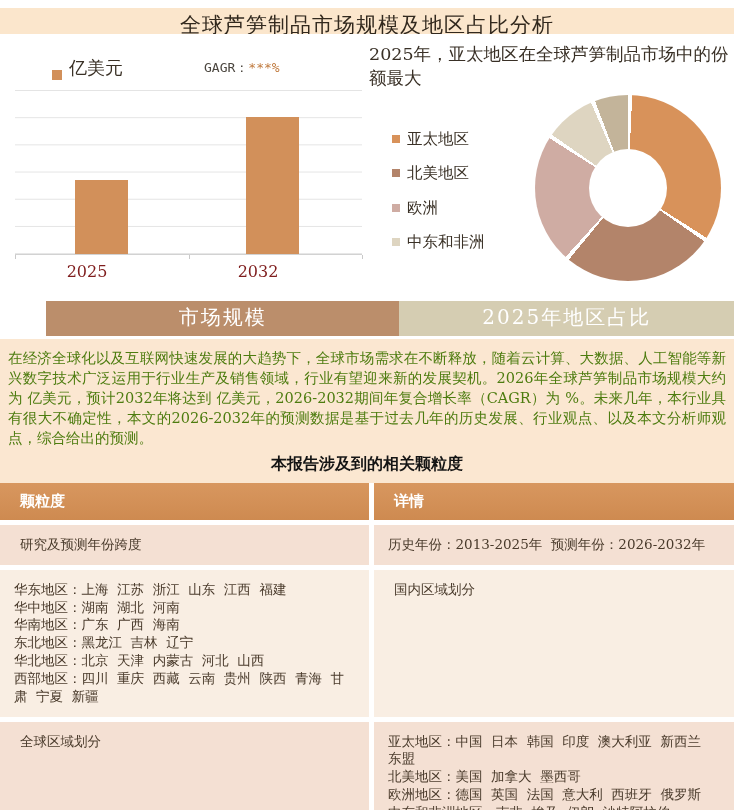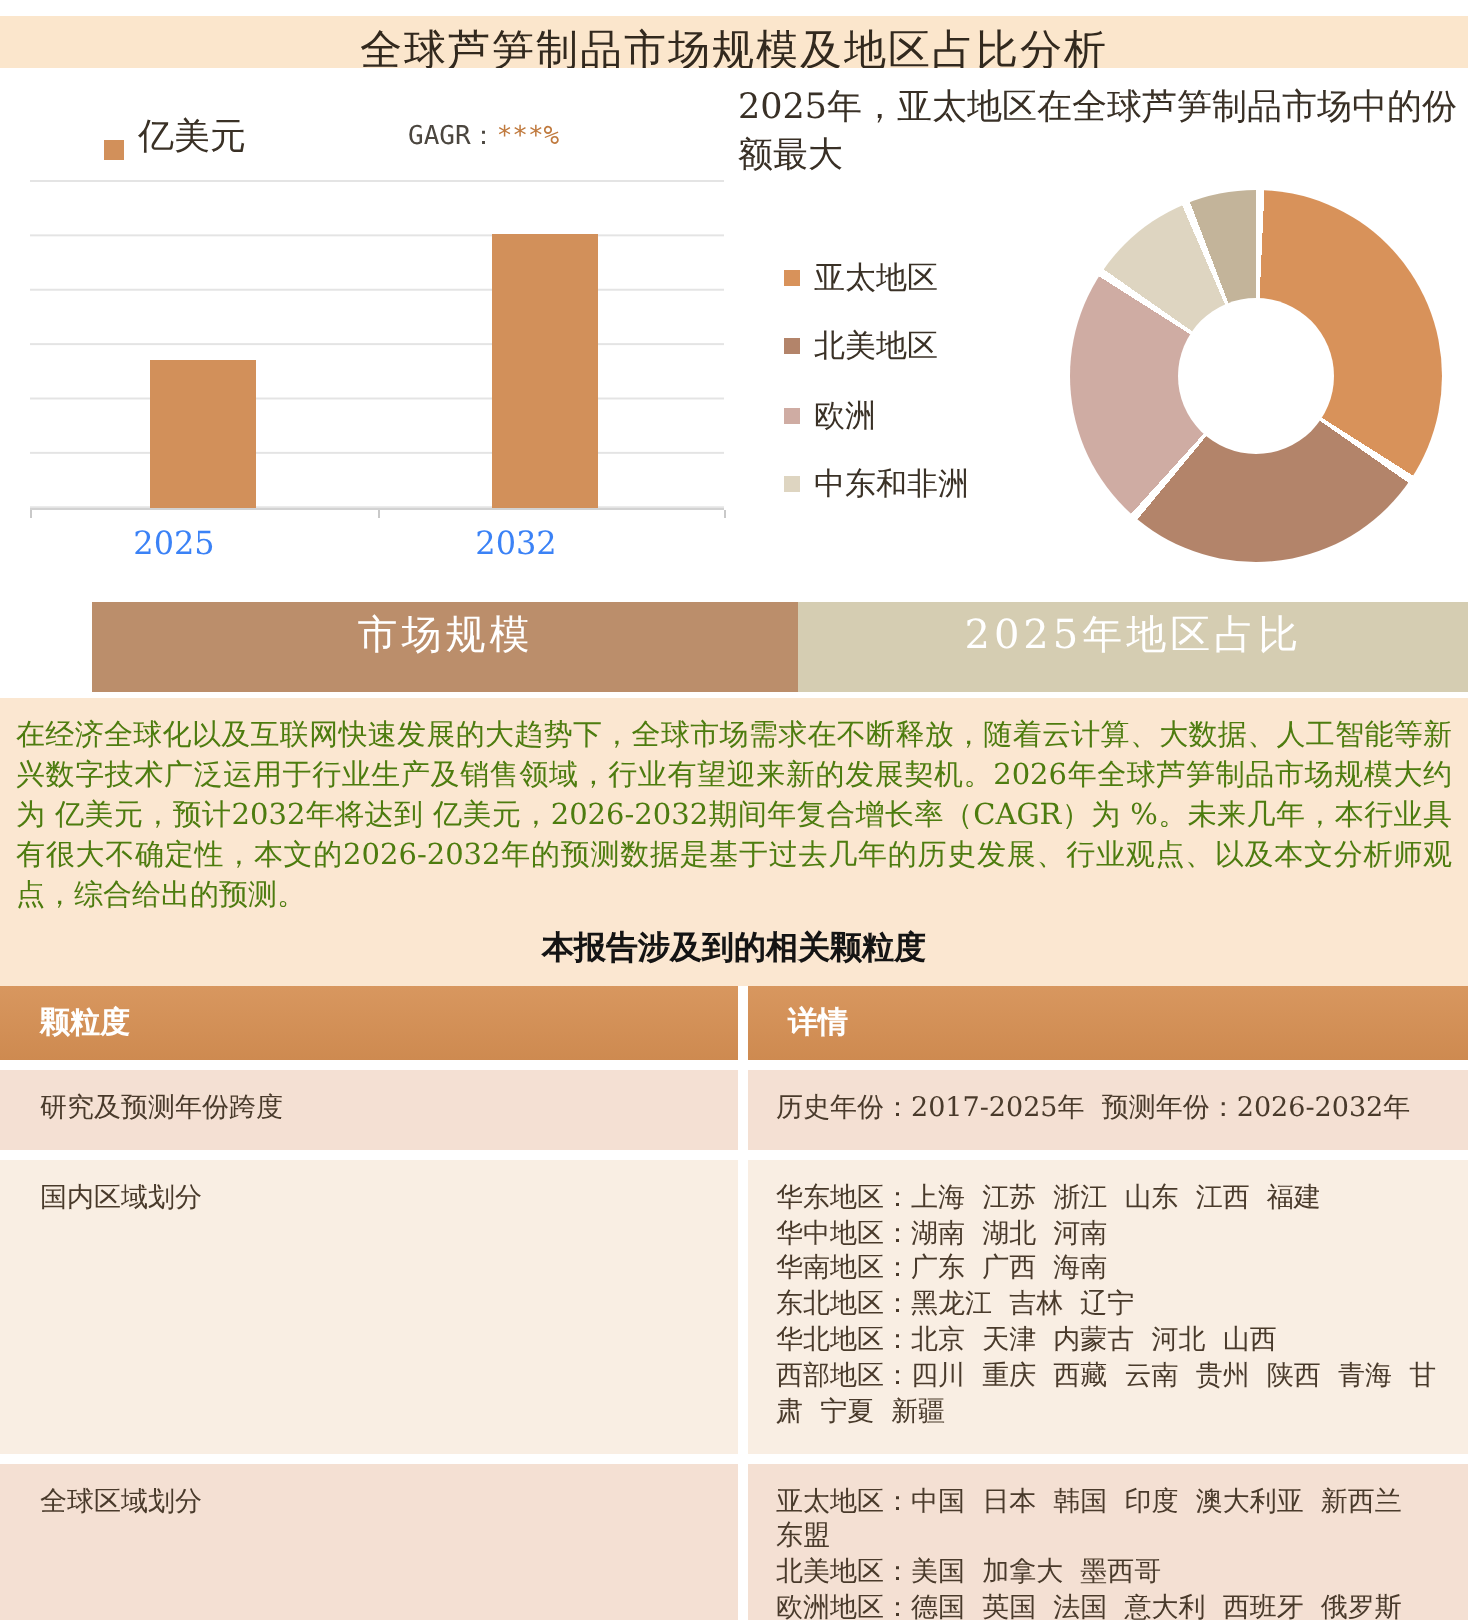--- a/index.html
+++ b/index.html
@@ -25,7 +25,7 @@
   .bar.b0{left:60px;}
   .bar.b1{left:231px;}
   .tick{position:absolute;bottom:-5px;width:1px;height:4px;background:#C9C9C9;}
-  .xlab{position:absolute;top:228px;width:70px;text-align:center;font-size:16px;color:#3b82f6;}
+  .xlab{position:absolute;top:228px;width:70px;text-align:center;font-size:16px;color:#7f1d1d;}
   .xlab.x0{left:52px;}
   .xlab.x1{left:223px;}
   .pie-title{position:absolute;top:8px;left:2px;right:4px;font-size:17.5px;line-height:1.38;

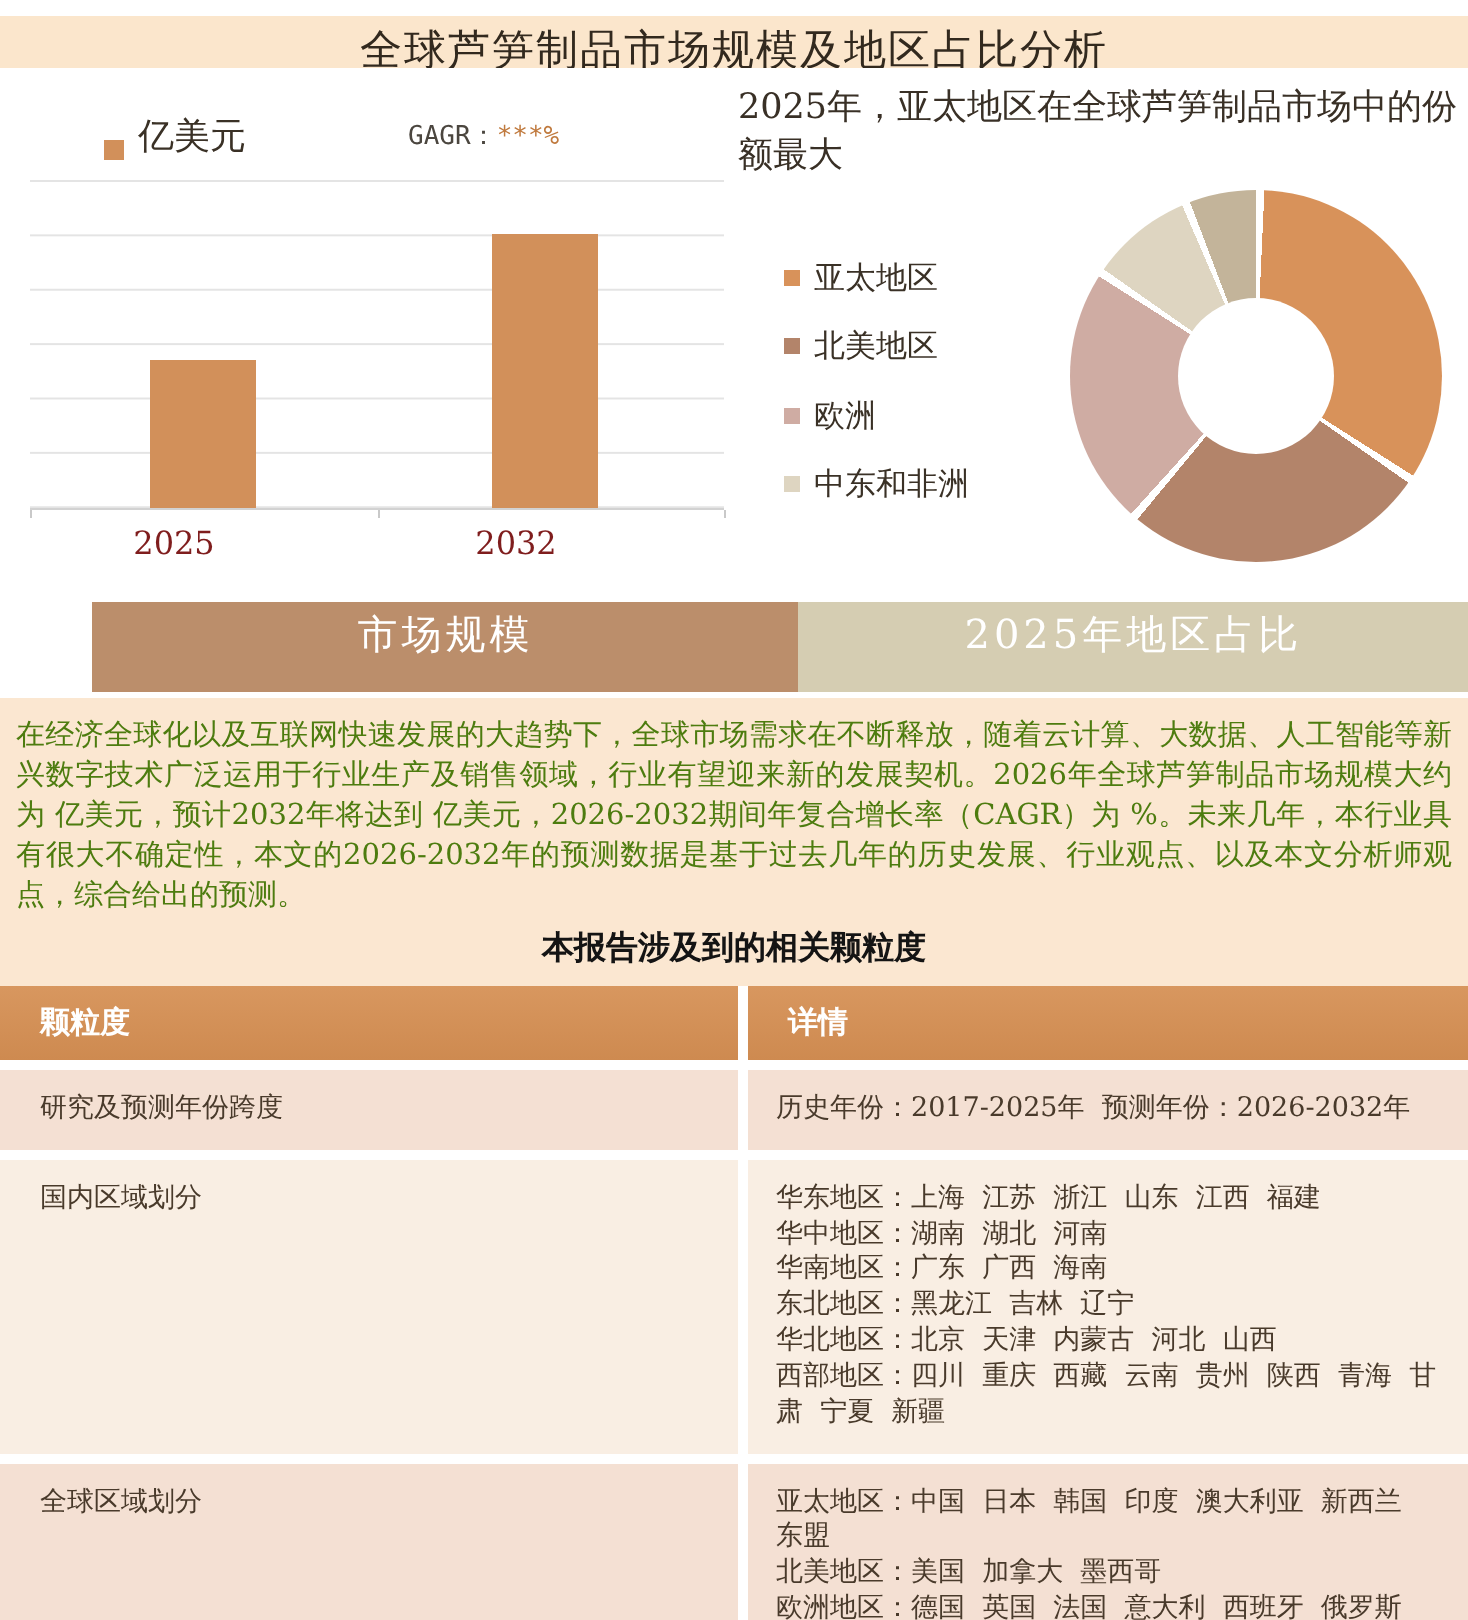--- a/index.html
+++ b/index.html
@@ -37,7 +37,7 @@
   .donut{position:absolute;top:61px;right:13px;width:186px;height:186px;border-radius:50%;}
   .donut::after{content:"";position:absolute;inset:29%;background:#fff;border-radius:50%;}
   
-  .tabs{display:flex;height:45px;margin-top:2px;padding-left:46px;}
+  .tabs{display:flex;height:35px;margin-top:2px;padding-left:46px;}
   .tab{line-height:33px;text-align:center;color:#fff;font-size:20px;letter-spacing:2px;}
   .tab.t0{width:377px;background:#BB8E6B;}
   .tab.t1{width:357px;background:#D5CDB2;}

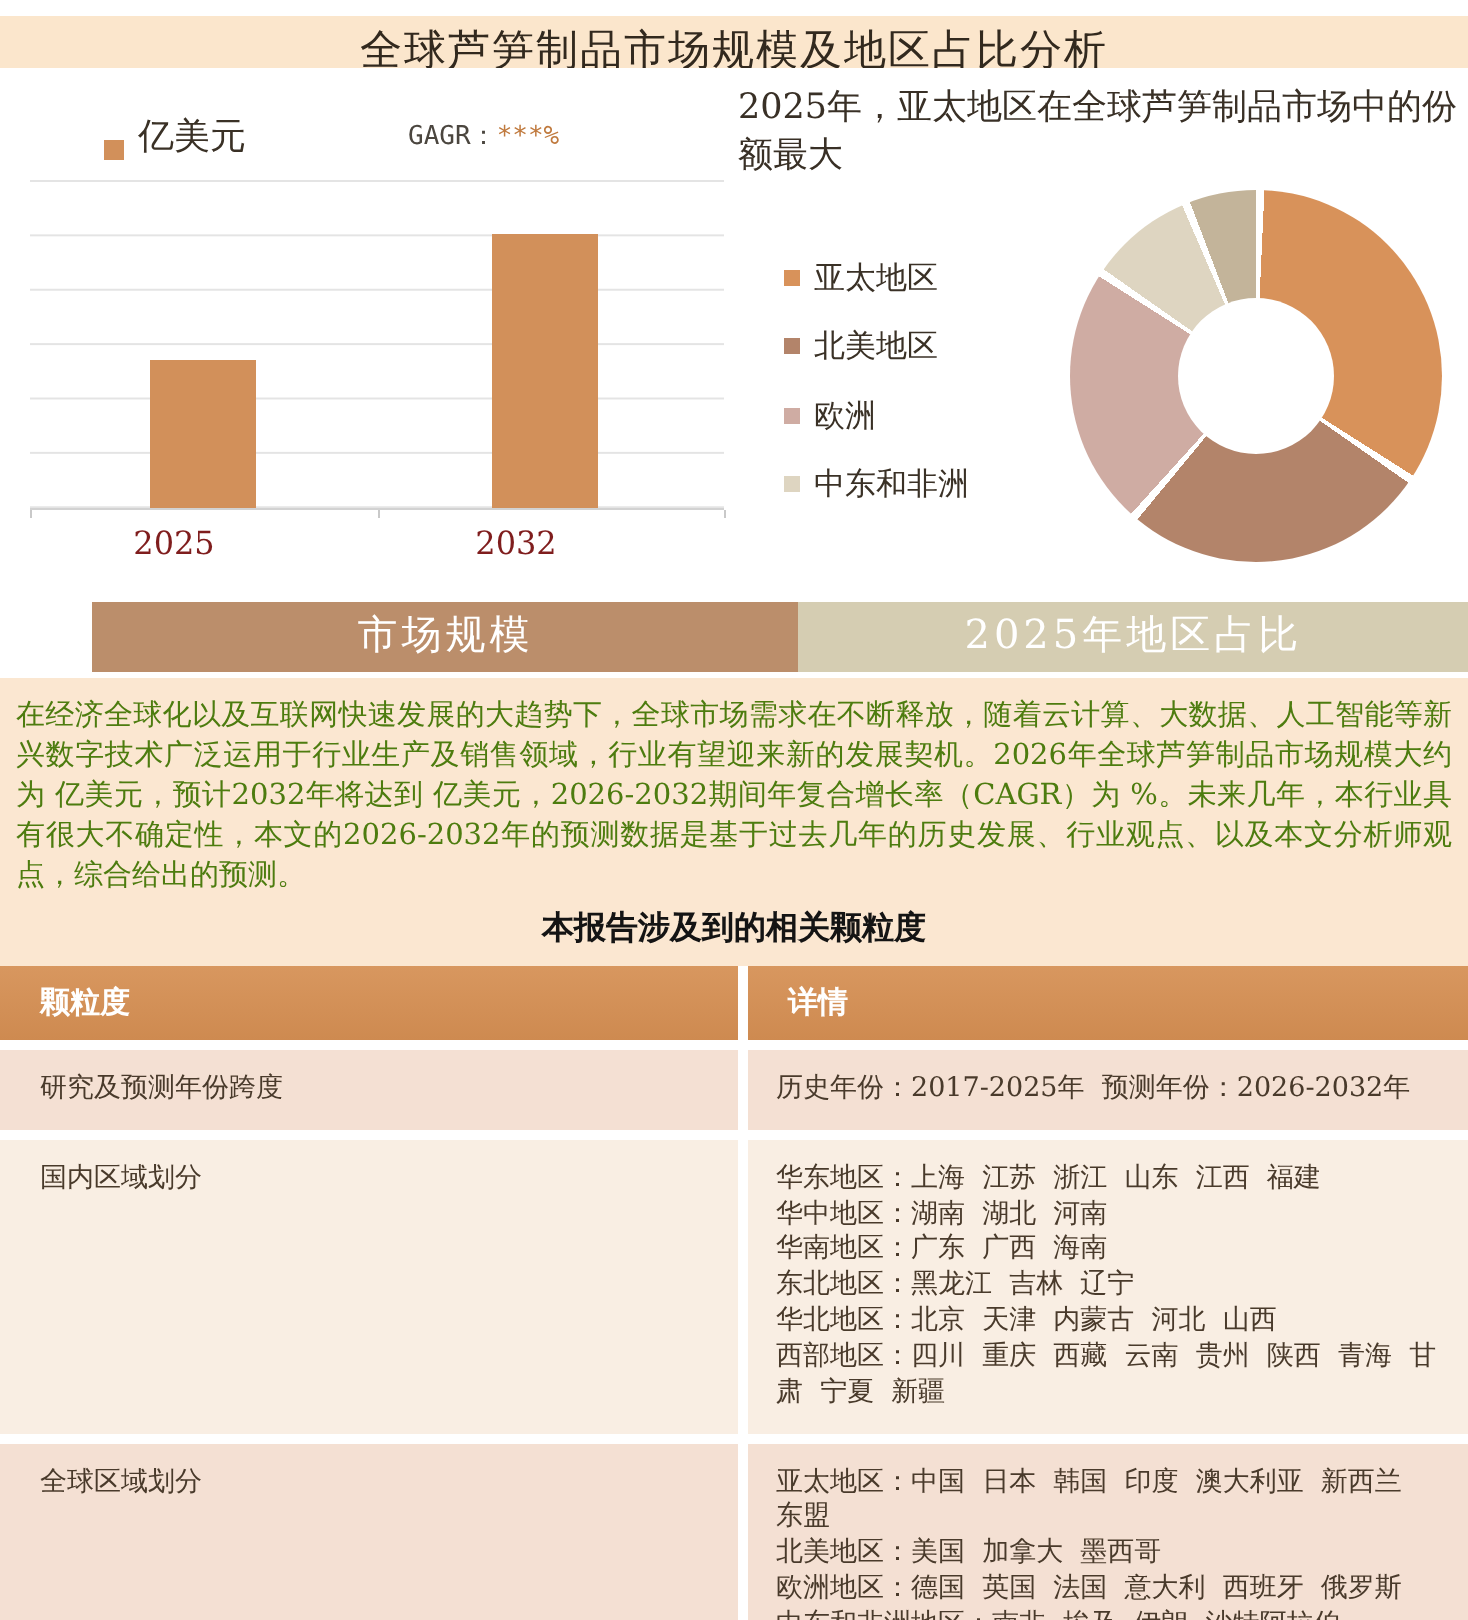--- a/index.html
+++ b/index.html
@@ -116,7 +116,7 @@
     <div class="hcell">详情</div>
 
     <div class="cell lab r-odd">研究及预测年份跨度</div>
-    <div class="cell det r-odd">历史年份：2017-2025年  预测年份：2026-2032年</div>
+    <div class="cell det r-odd">历史年份：2013-2025年  预测年份：2026-2032年</div>
 
     <div class="cell lab r-even">国内区域划分</div>
     <div class="cell det r-even">华东地区：上海  江苏  浙江  山东  江西  福建

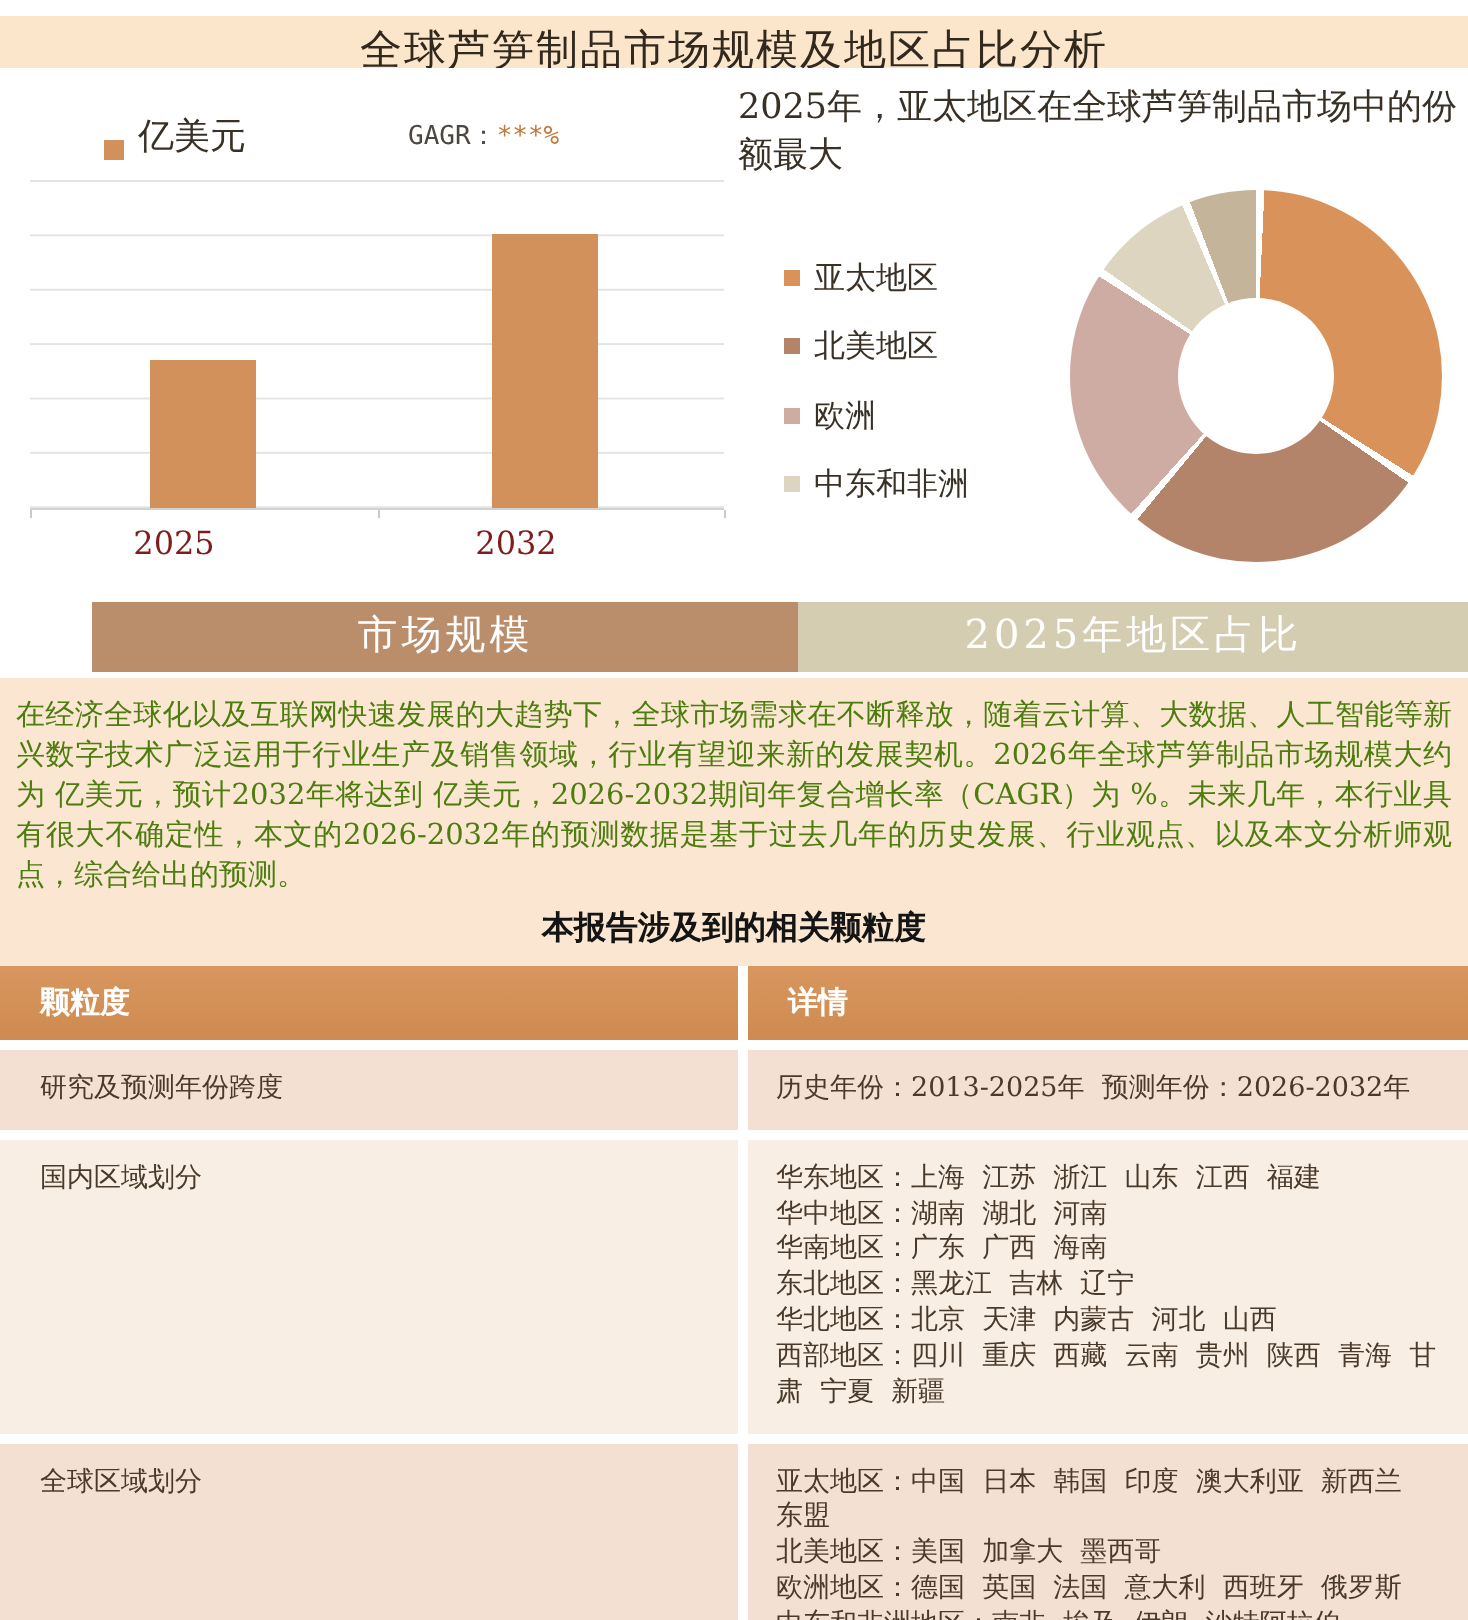--- a/index.html
+++ b/index.html
@@ -118,13 +118,13 @@
     <div class="cell lab r-odd">研究及预测年份跨度</div>
     <div class="cell det r-odd">历史年份：2013-2025年  预测年份：2026-2032年</div>
 
-    <div class="cell lab r-even">国内区域划分</div>
     <div class="cell det r-even">华东地区：上海  江苏  浙江  山东  江西  福建
 华中地区：湖南  湖北  河南
 华南地区：广东  广西  海南
 东北地区：黑龙江  吉林  辽宁
 华北地区：北京  天津  内蒙古  河北  山西
 西部地区：四川  重庆  西藏  云南  贵州  陕西  青海  甘肃  宁夏  新疆</div>
+    <div class="cell lab r-even">国内区域划分</div>
 
     <div class="cell lab r-odd">全球区域划分</div>
     <div class="cell det r-odd">亚太地区：中国  日本  韩国  印度  澳大利亚  新西兰  东盟

